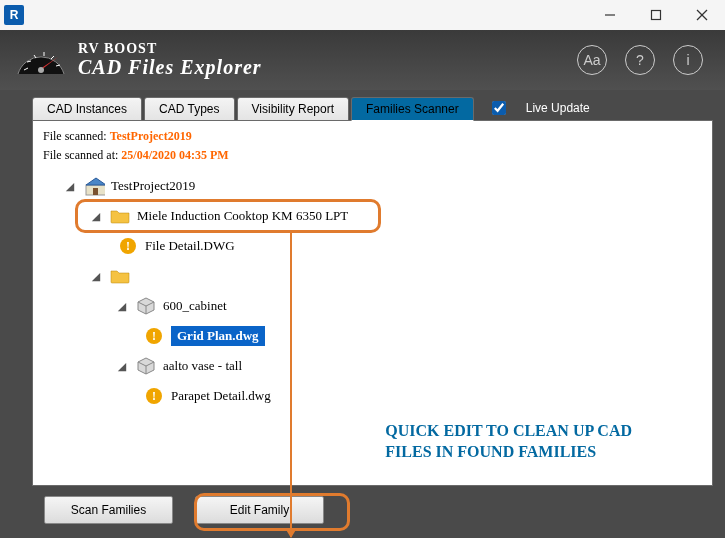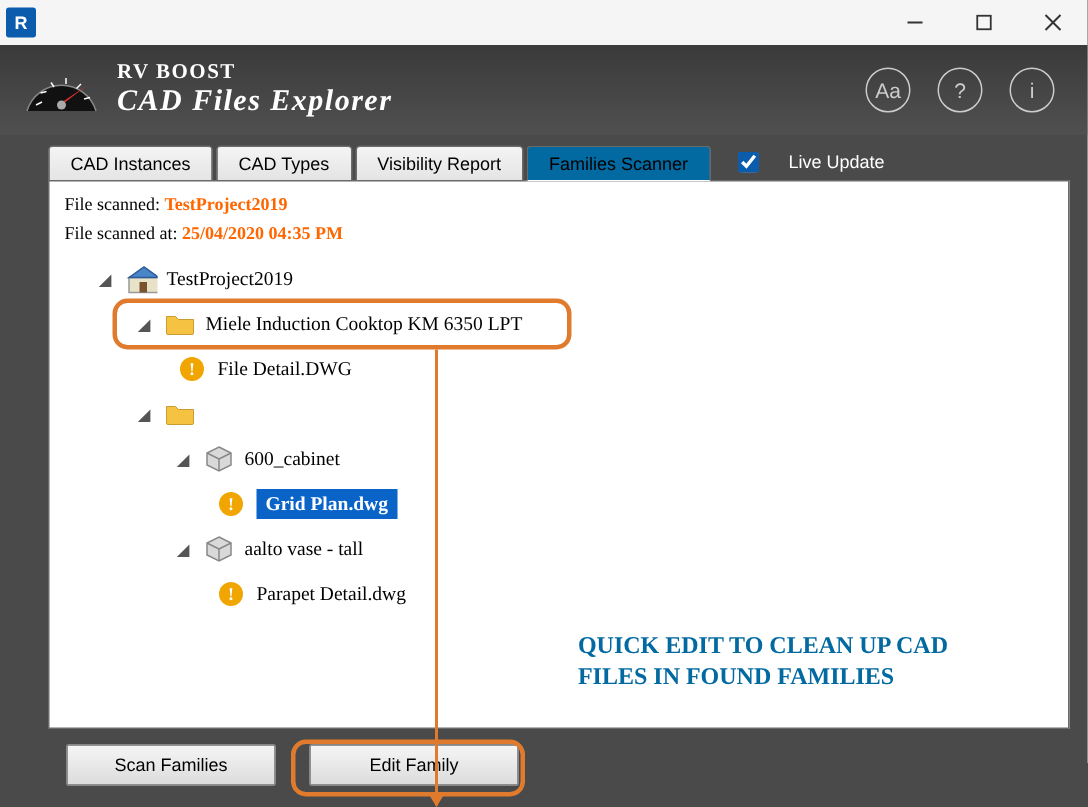--- a/index.html
+++ b/index.html
@@ -54,7 +54,7 @@
   .annot { position: absolute; right: 80px; bottom: 22px; color: #0369a1; font-weight: bold; font-size: 16px; line-height: 1.35; }
   
   .footer { padding: 10px 12px 2px 12px; display: flex; gap: 22px; }
-  .fbtn { background: linear-gradient(#f5f5f5,#dcdcdc); border: 1px solid #888; padding: 6px 12px; width: 140px; text-align: center; font-size: 12px; cursor: pointer; border-radius: 2px; }
+  .fbtn { background: linear-gradient(#f5f5f5,#dcdcdc); border: 1px solid #888; padding: 6px 12px; width: 129px; text-align: center; font-size: 12px; cursor: pointer; border-radius: 2px; }
   
   svg.folder { fill: #f5c242; stroke: #b8860b; stroke-width: 0.5; }
   svg.cube { fill: #d9d9d9; stroke: #888; }

